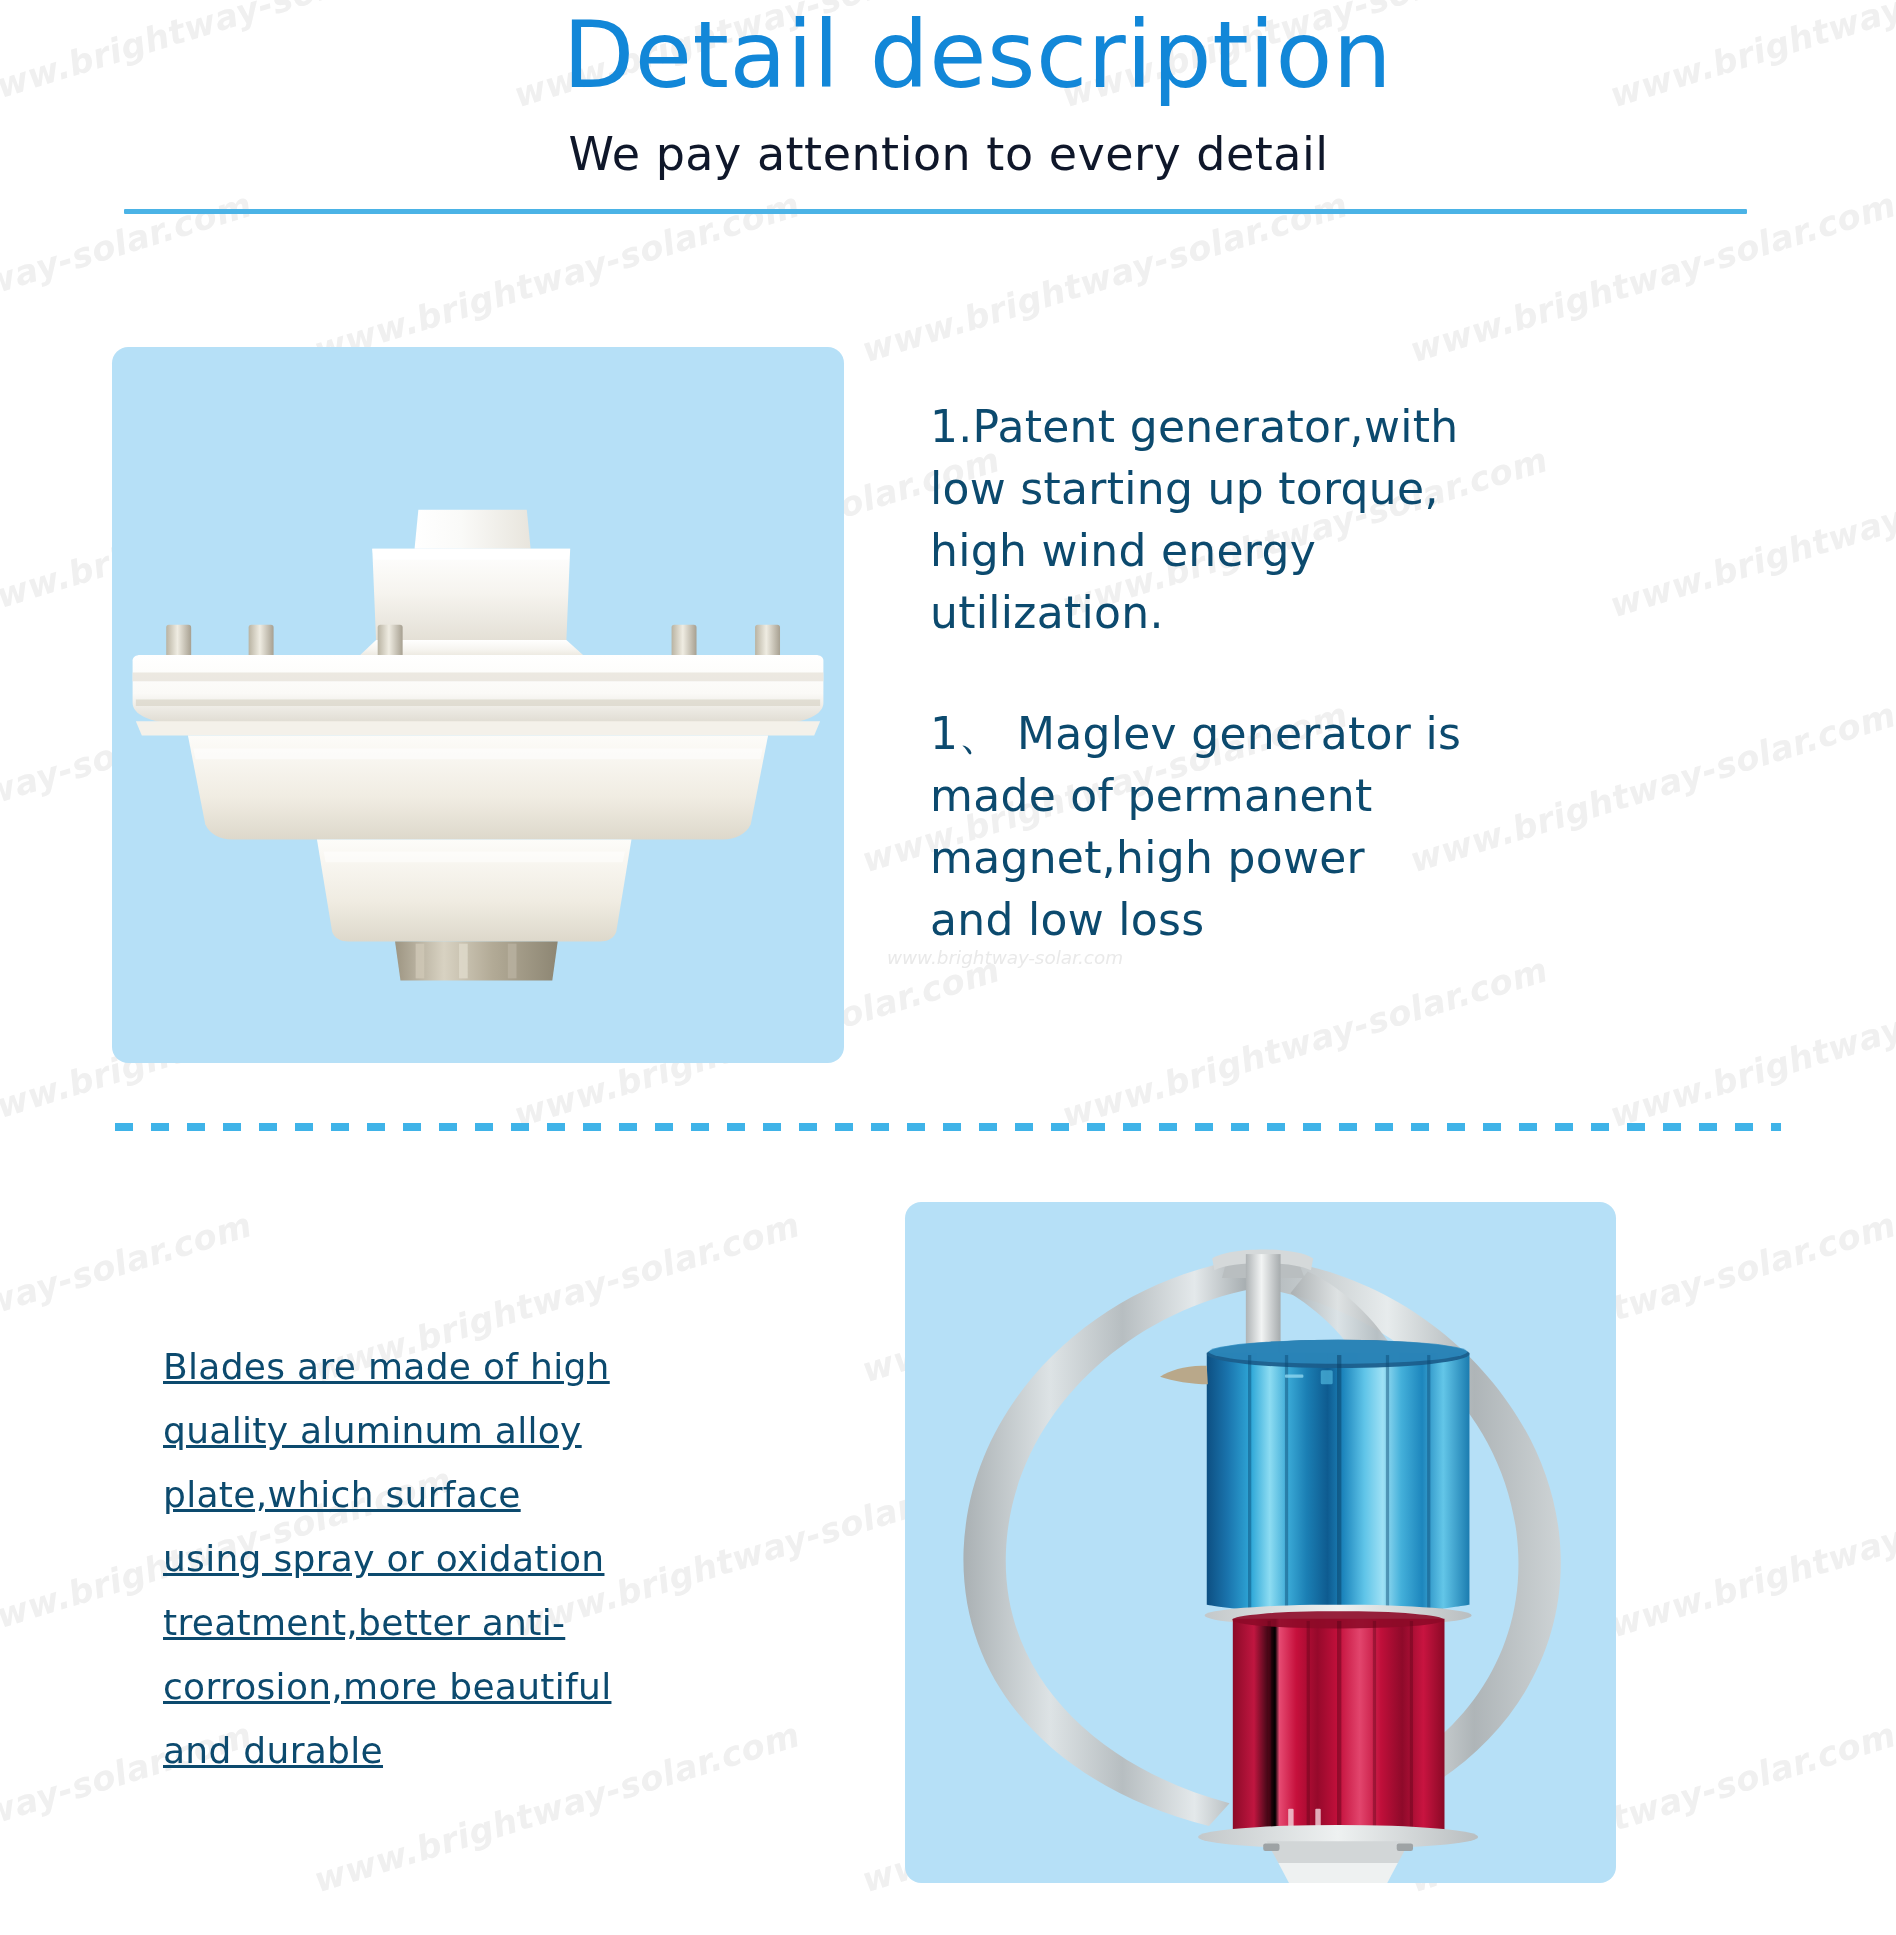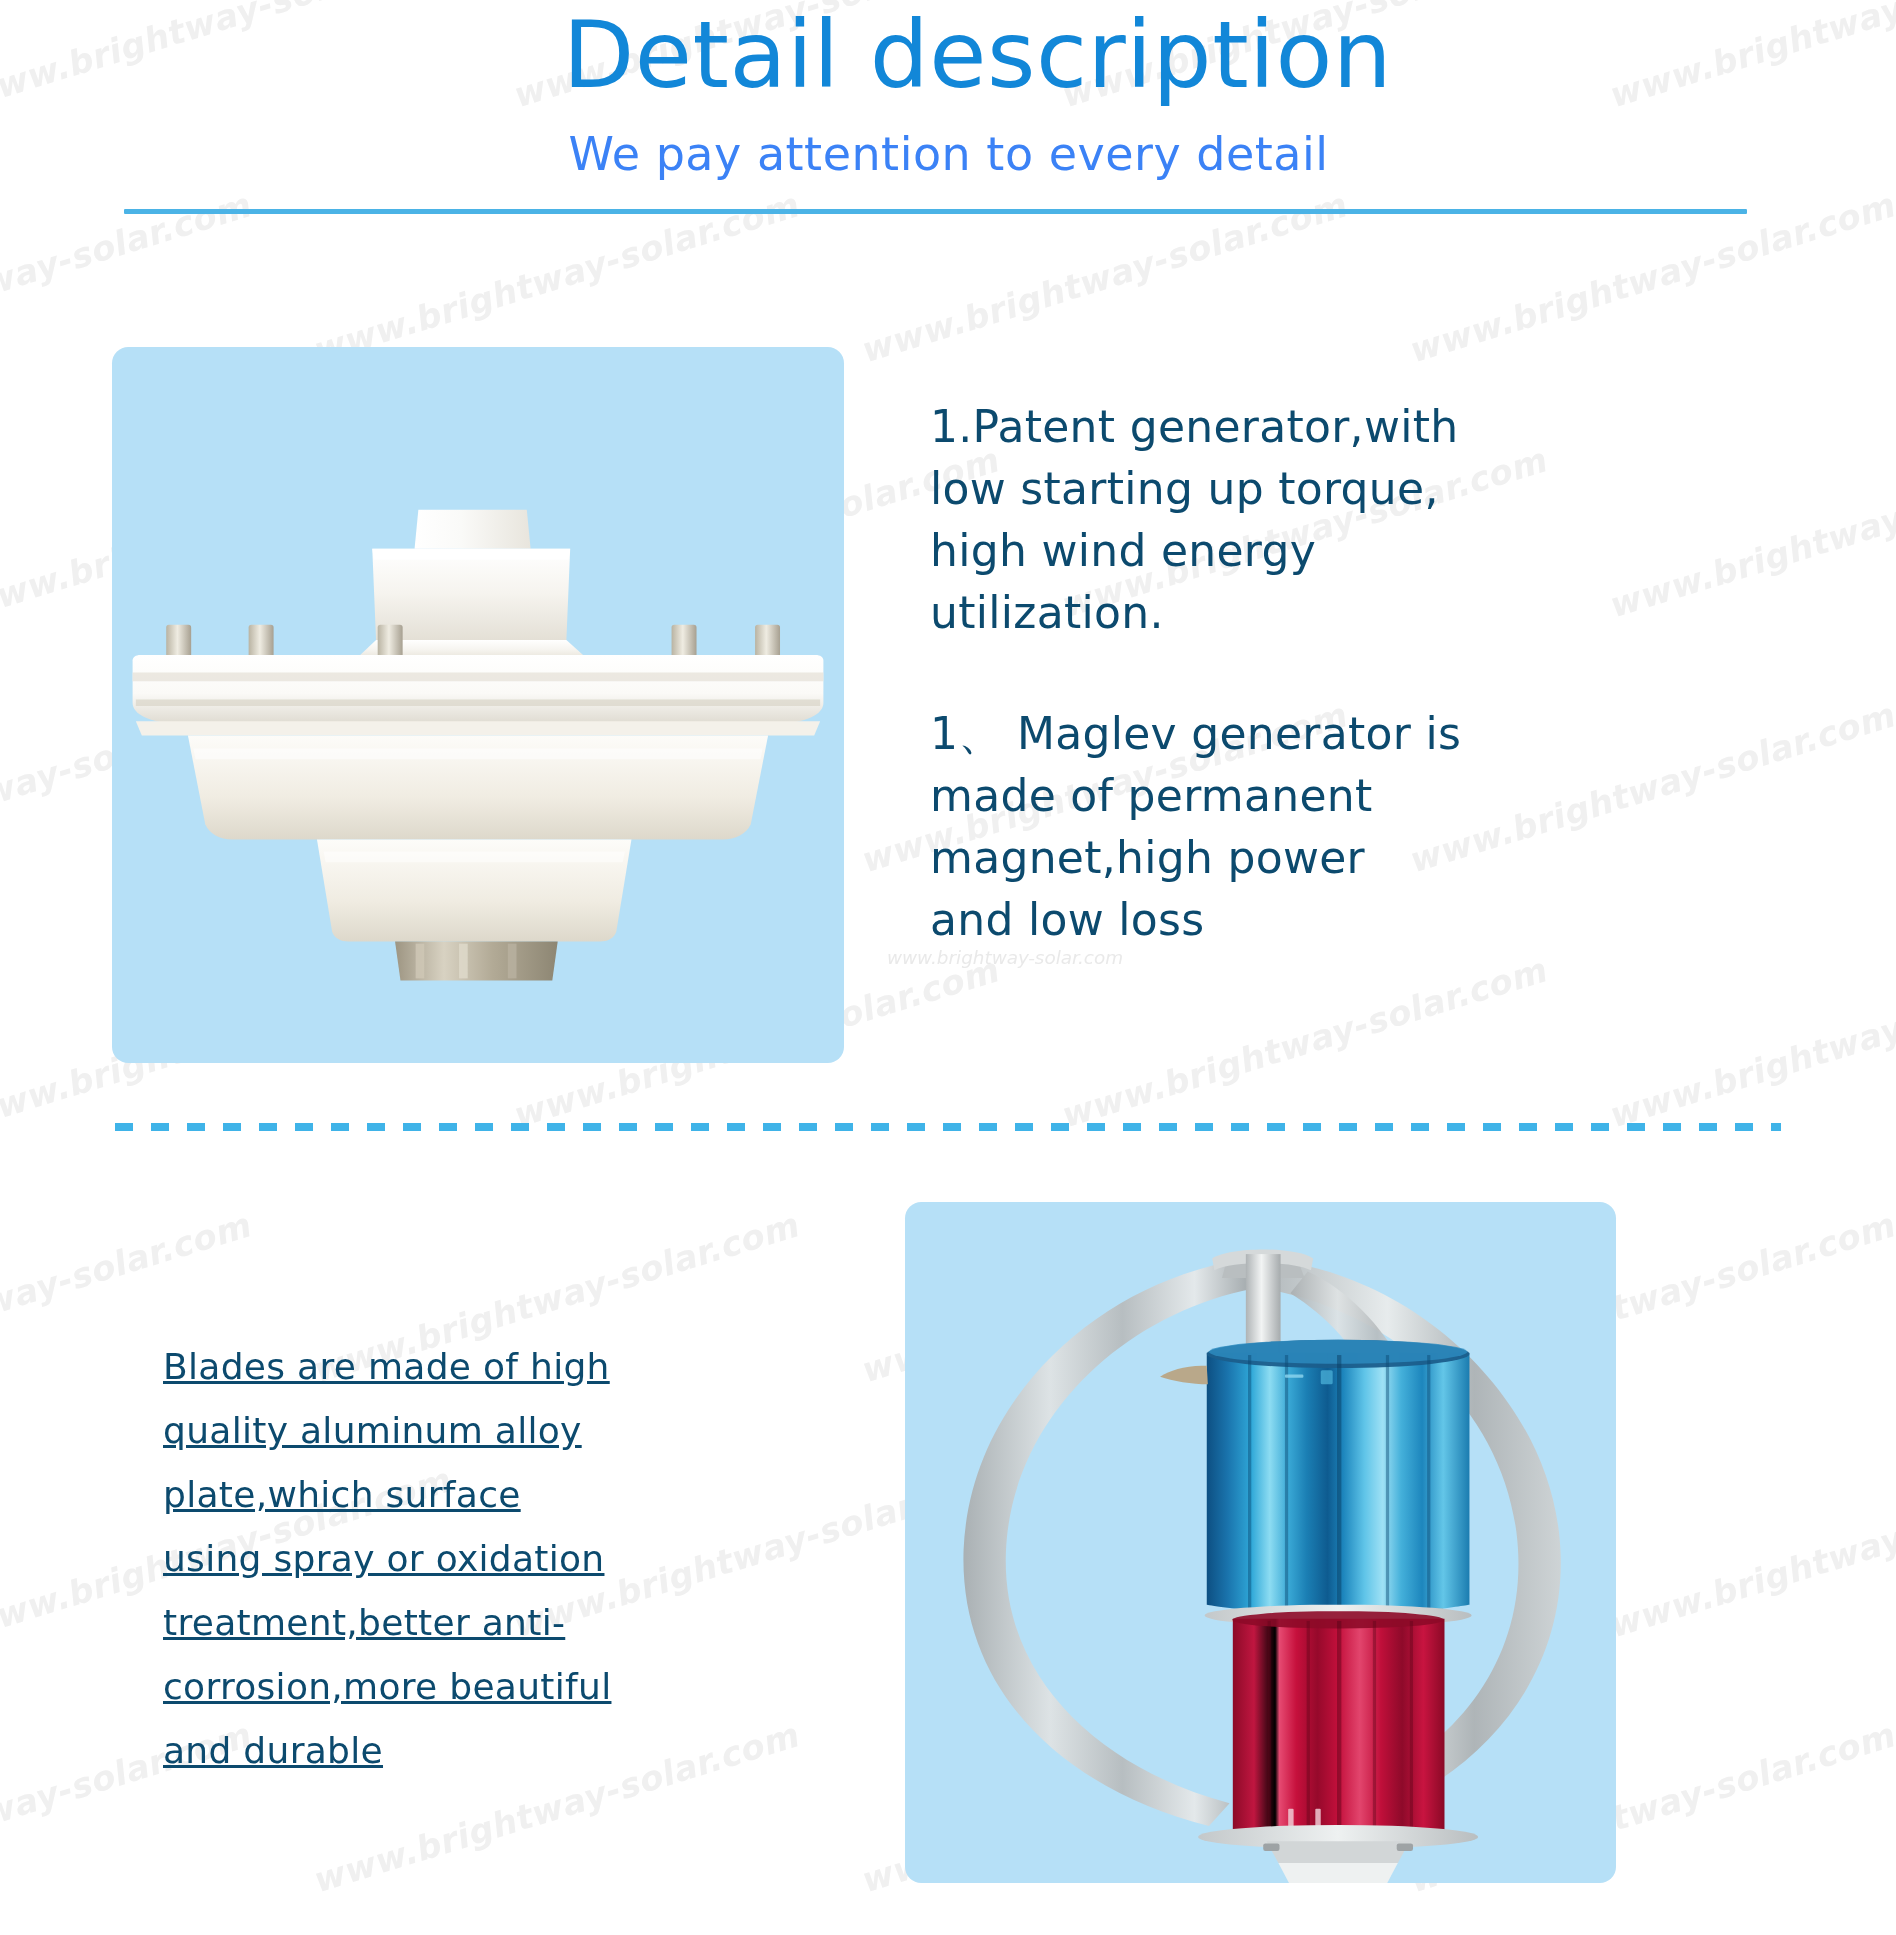--- a/index.html
+++ b/index.html
@@ -54,7 +54,7 @@
     font-family:"DejaVu Sans", sans-serif;
     font-size:46px;
     line-height:54px;
-    color:#3b82f6;
+    color:#0f172a;
     font-weight:400;
     letter-spacing:0.5px;
   }

